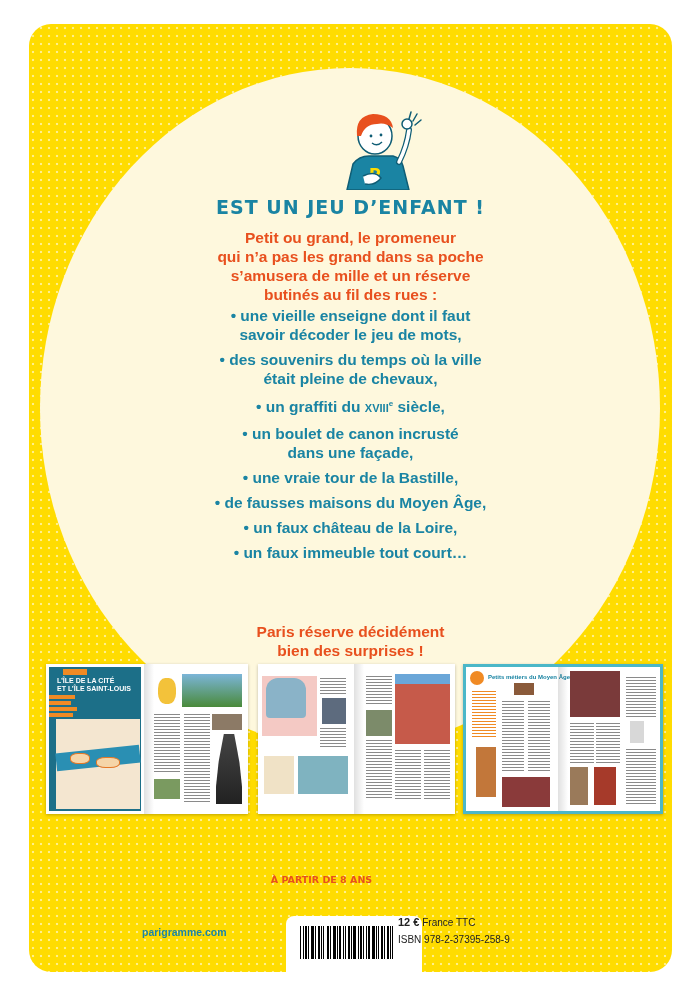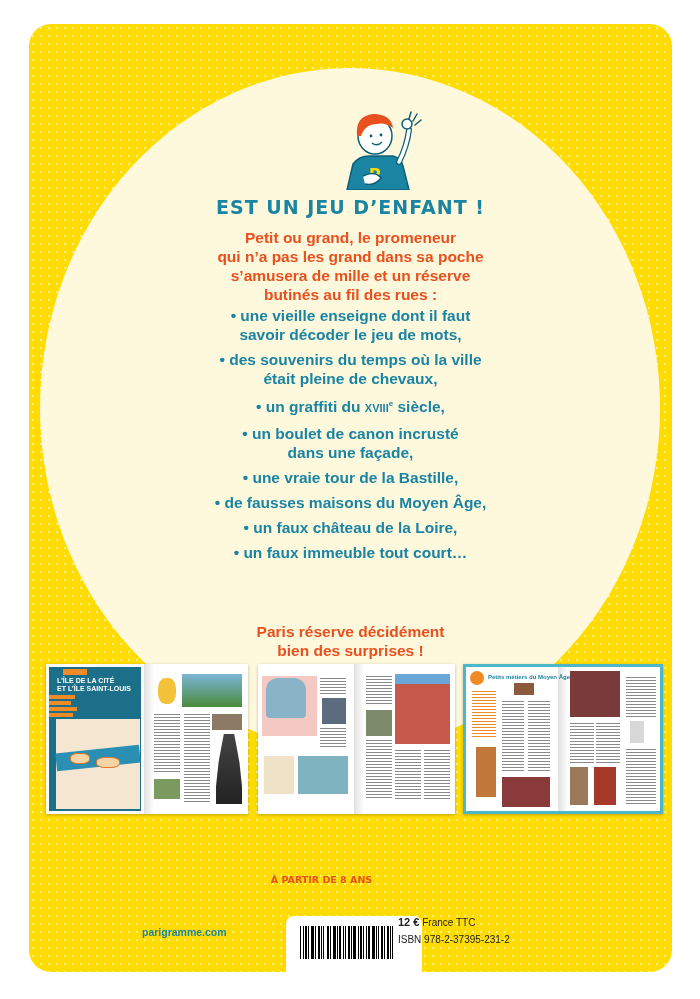--- a/index.html
+++ b/index.html
@@ -200,7 +200,7 @@
 
   <div class="price" style="left:369px;top:890px;">
     <div><b>12 €</b><span> France TTC</span></div>
-    <div>ISBN 978-2-37395-231-2</div>
+    <div>ISBN 978-2-37395-258-9</div>
   </div>
 </div>
 

